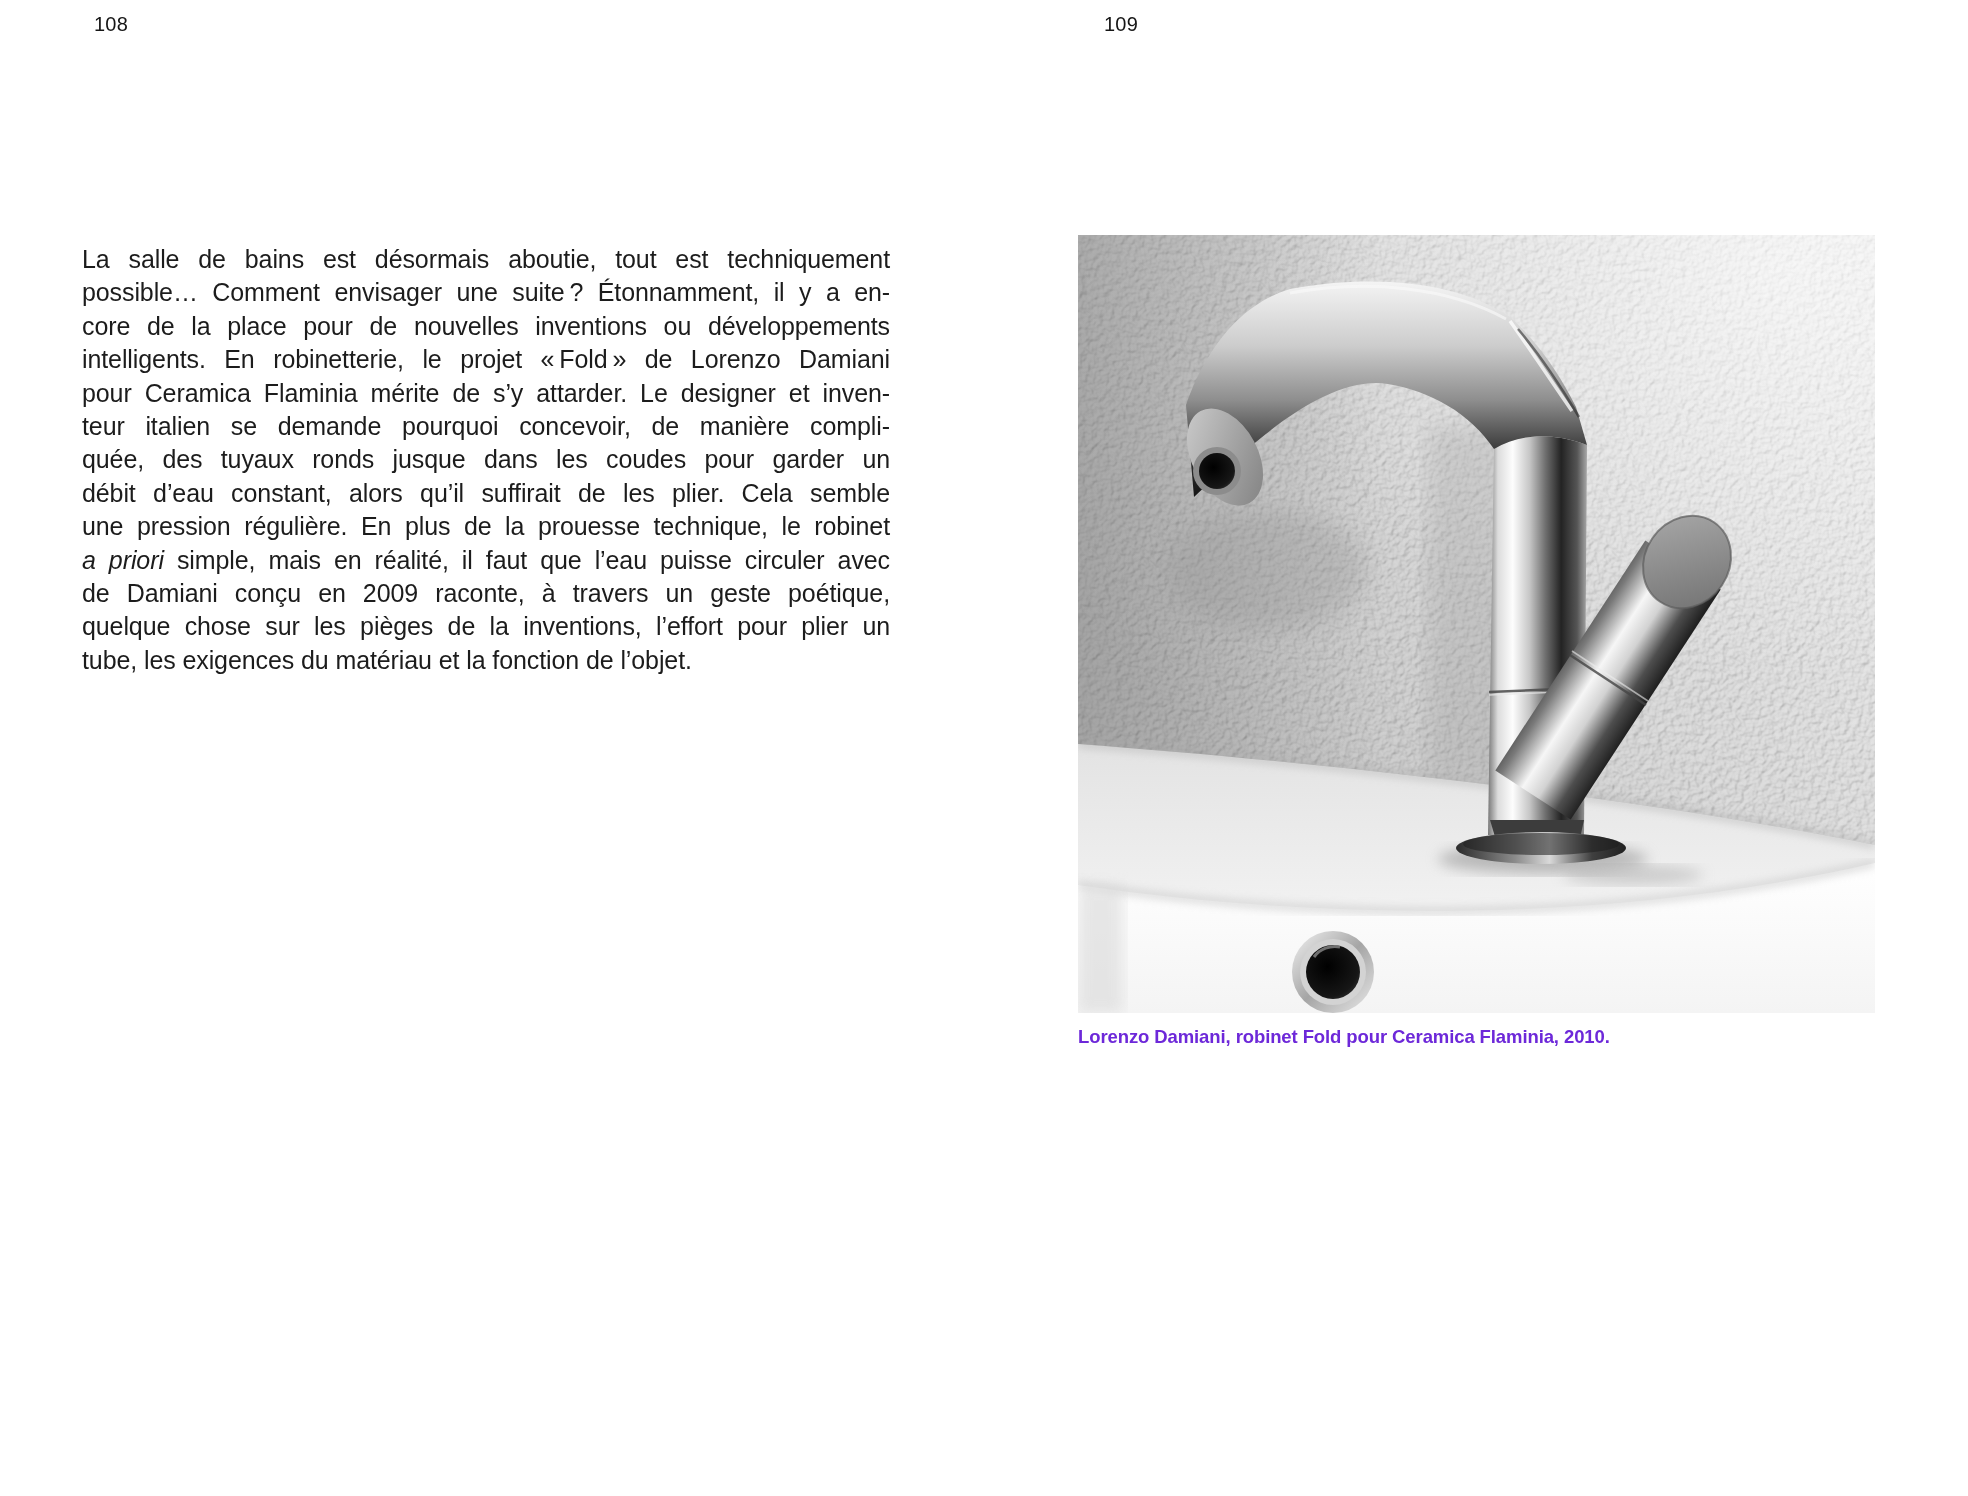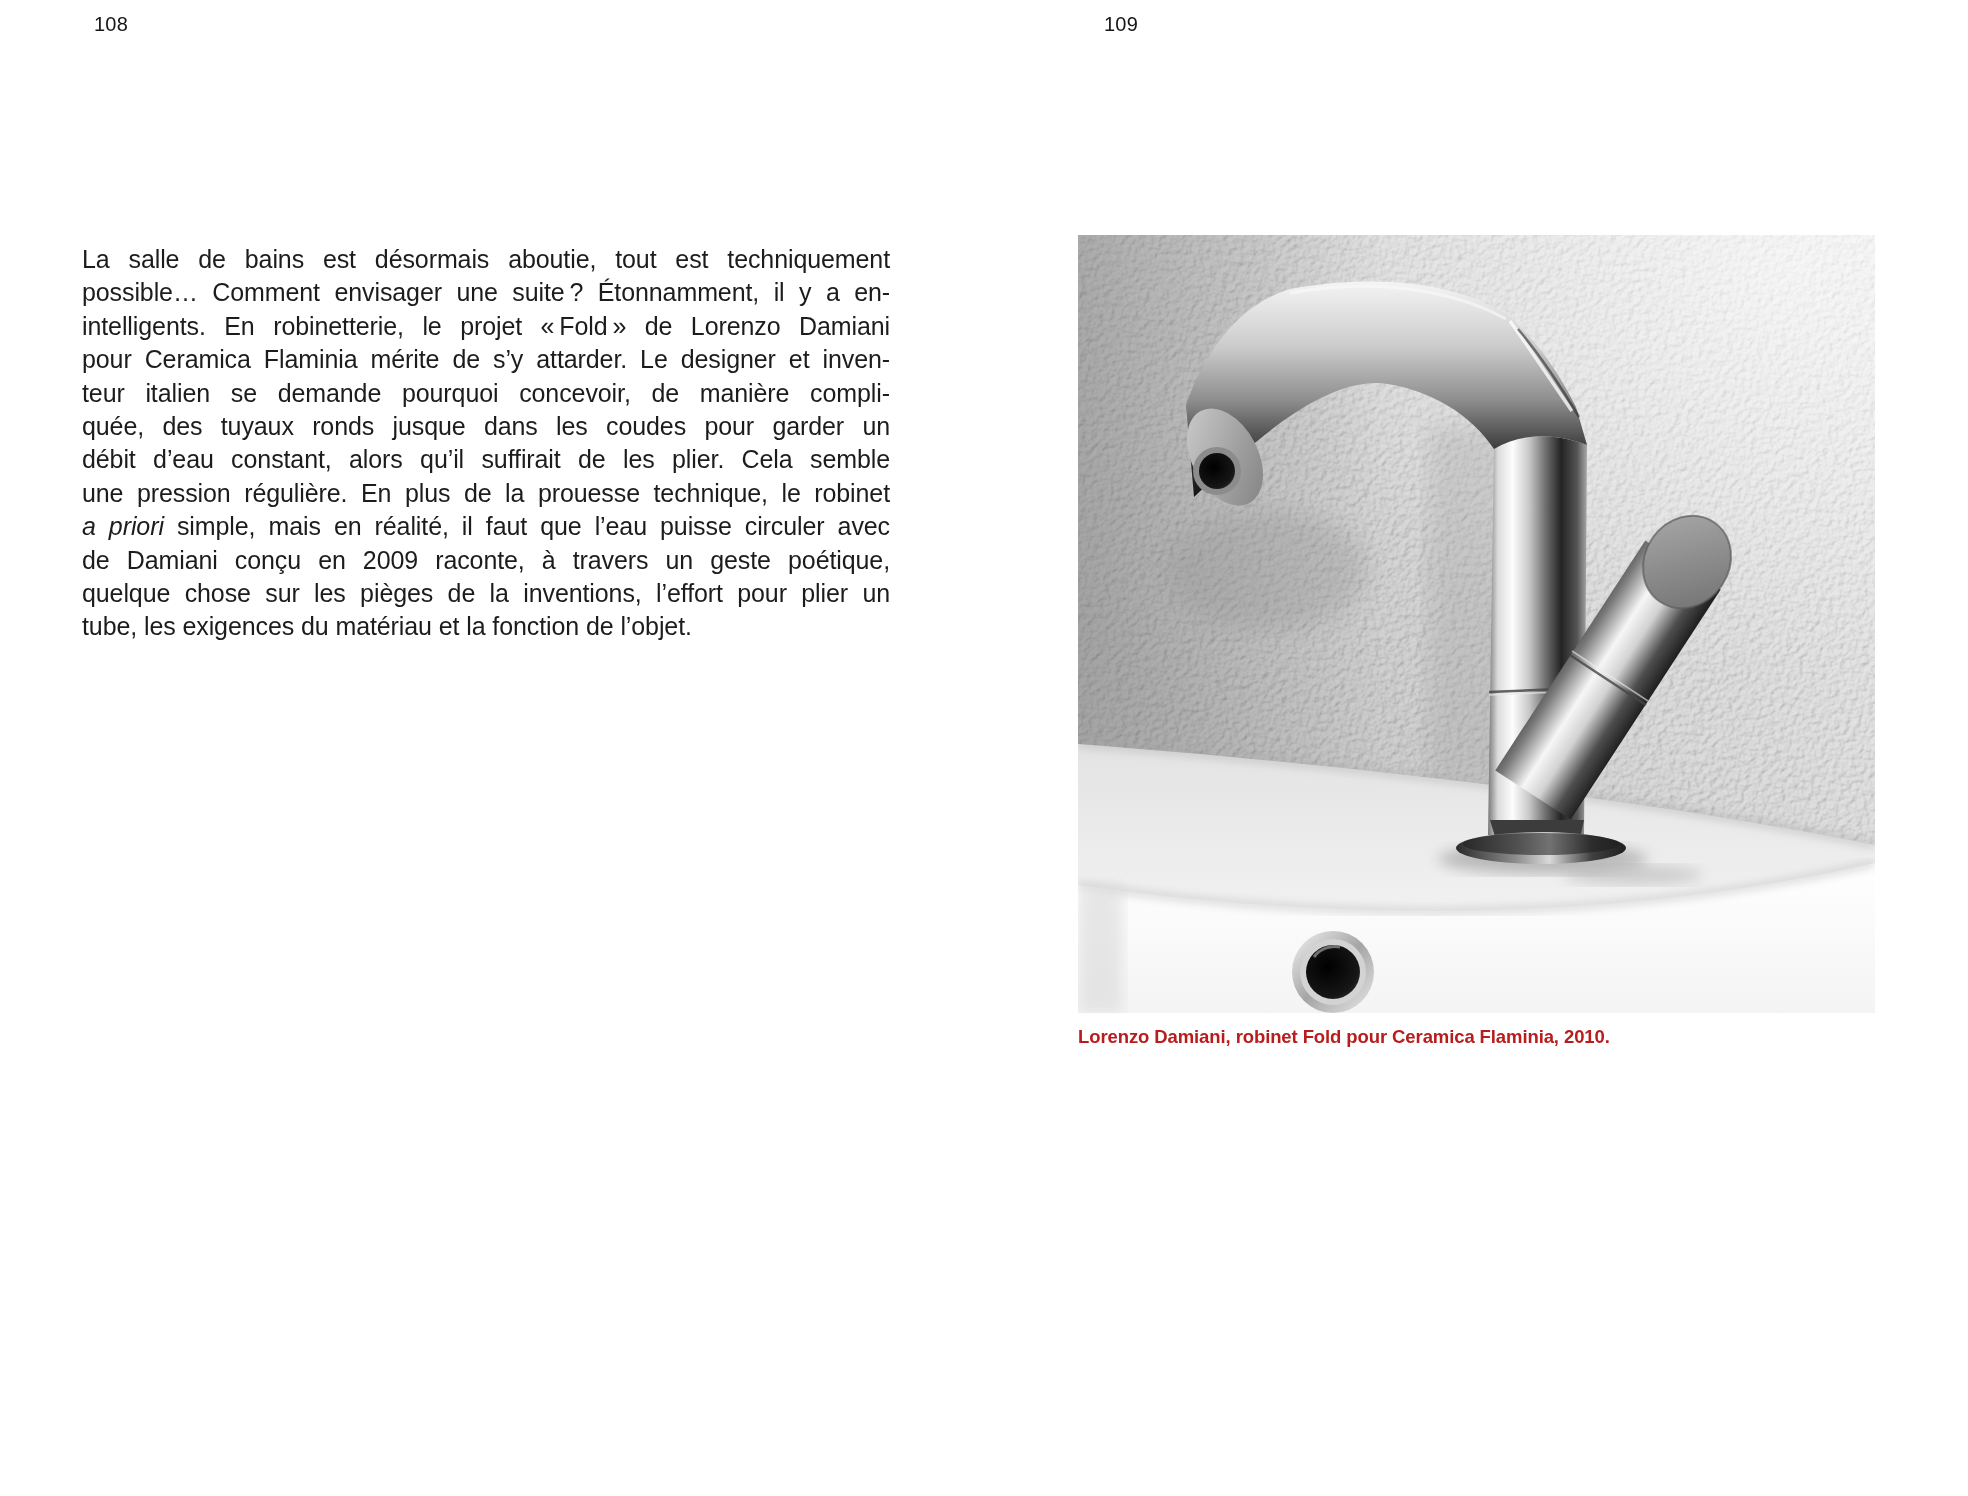--- a/index.html
+++ b/index.html
@@ -36,6 +36,7 @@
 <div class="paragraph" id="paragraph">
     <div class="text-line"><span>La salle de bains est désormais aboutie, tout est techniquement</span></div>
     <div class="text-line"><span>possible… Comment envisager une suite ? Étonnamment, il y a en-</span></div>
+    <div class="text-line"><span>core de la place pour de nouvelles inventions ou développements</span></div>
     <div class="text-line"><span>intelligents. En robinetterie, le projet « Fold » de Lorenzo Damiani</span></div>
     <div class="text-line"><span>pour Ceramica Flaminia mérite de s’y attarder. Le designer et inven-</span></div>
     <div class="text-line"><span>teur italien se demande pourquoi concevoir, de manière compli-</span></div>

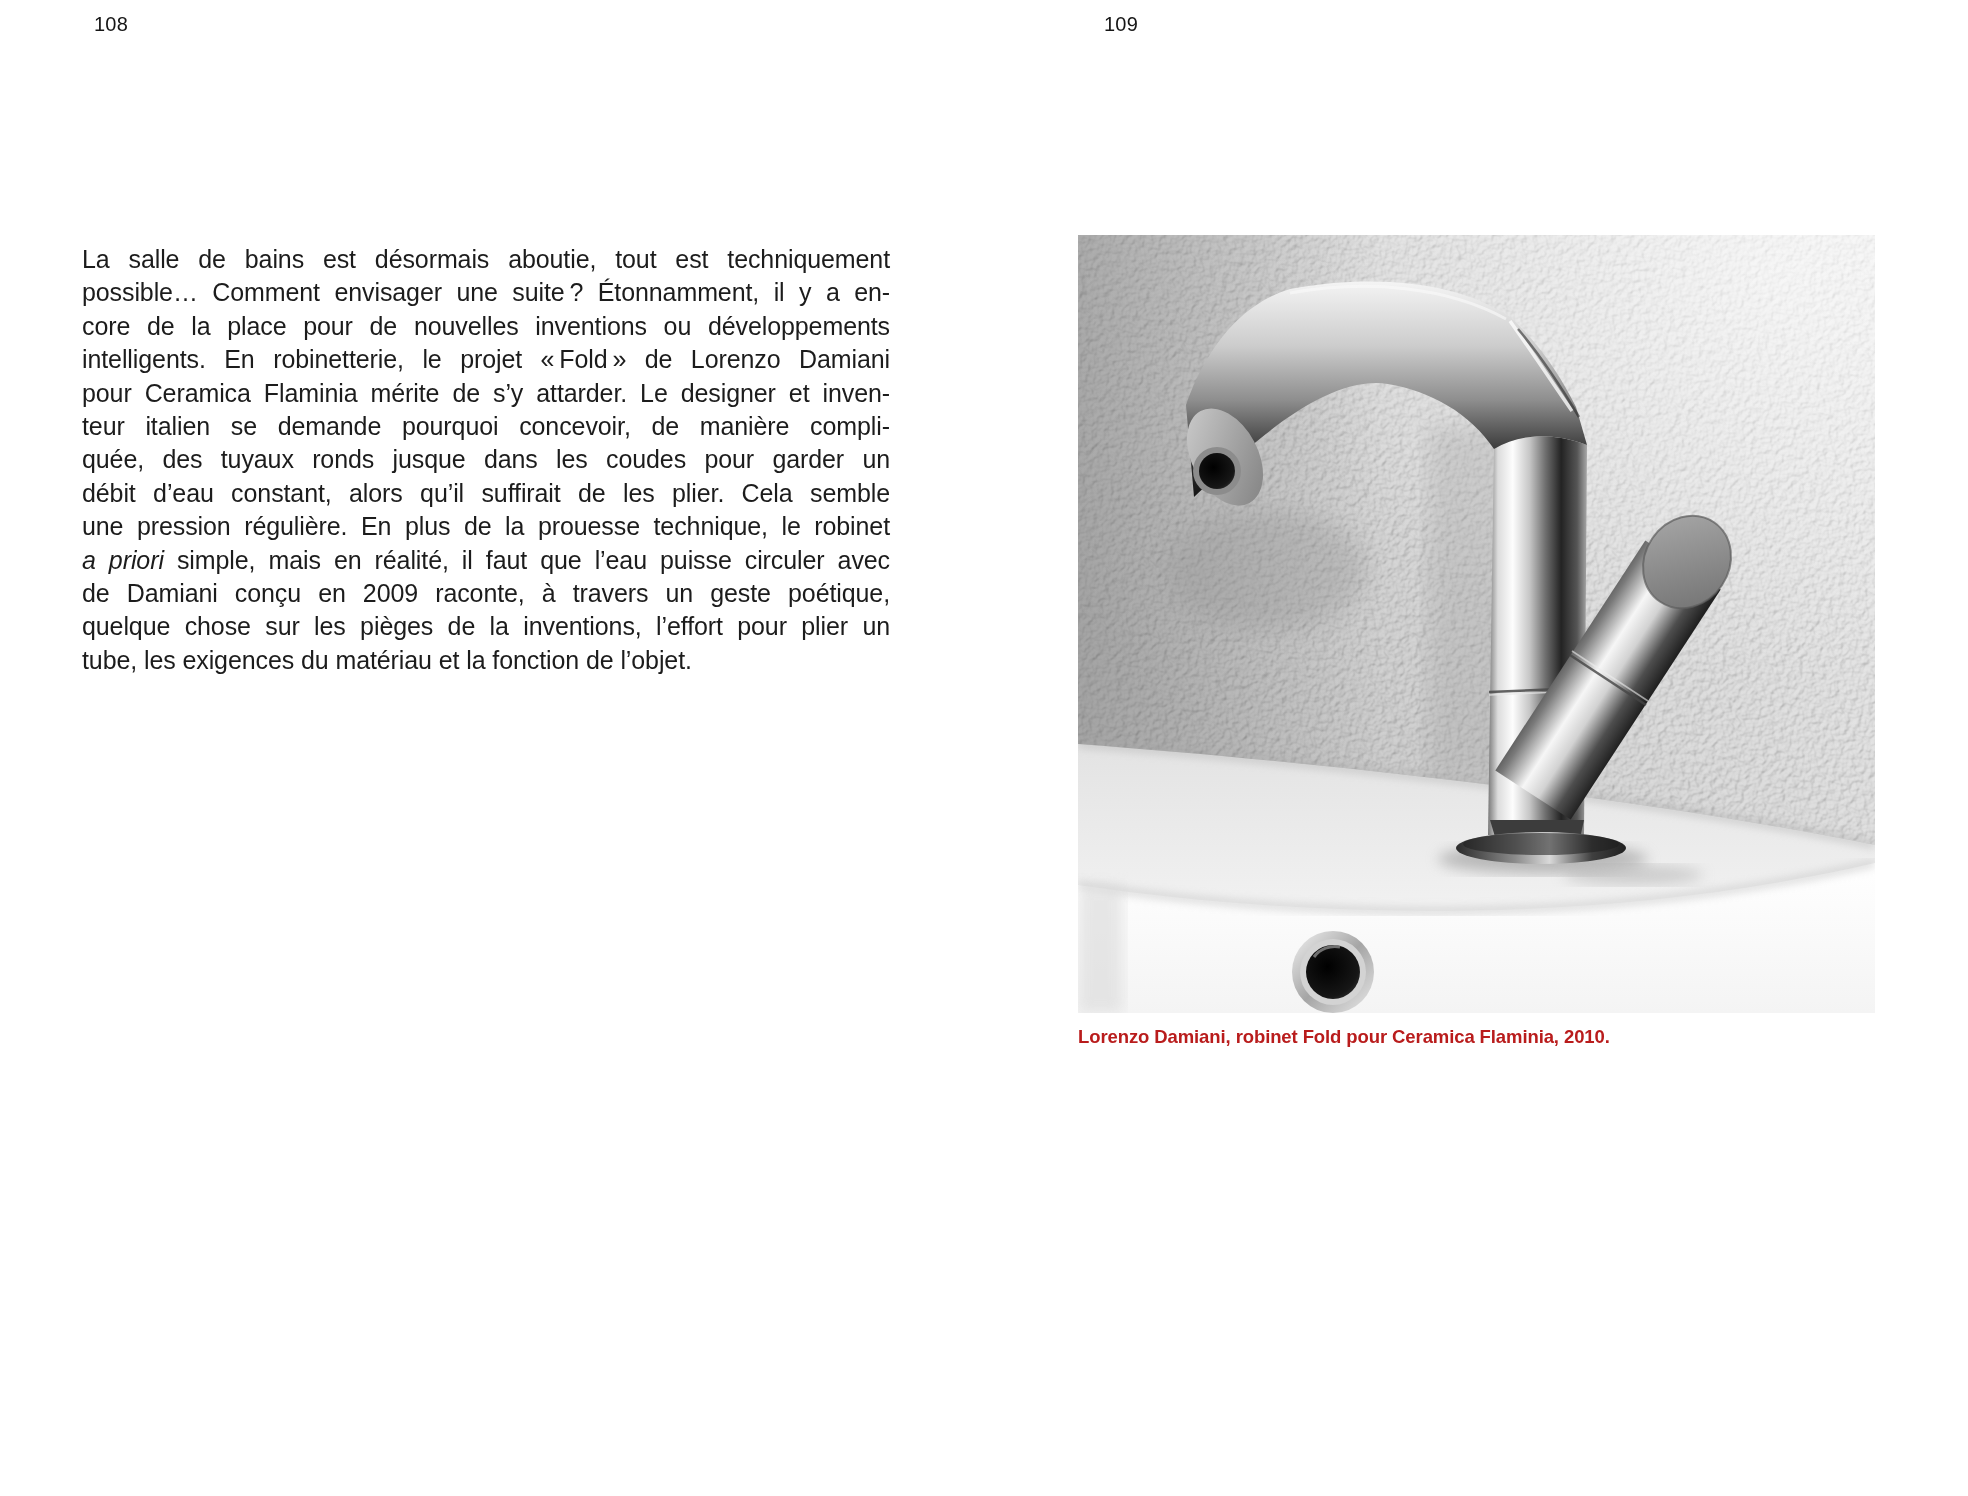--- a/index.html
+++ b/index.html
@@ -23,7 +23,7 @@
   .figure{position:absolute;left:1078px;top:235px;width:797px;}
   .photo-svg{display:block;width:797px;height:778px;}
   .caption{
-    margin-top:13px;font-size:18.5px;font-weight:700;color:#b91c1c;
+    margin-top:13px;font-size:18.5px;font-weight:700;color:#6d28d9;
     letter-spacing:-0.1px;
   }
 </style>

